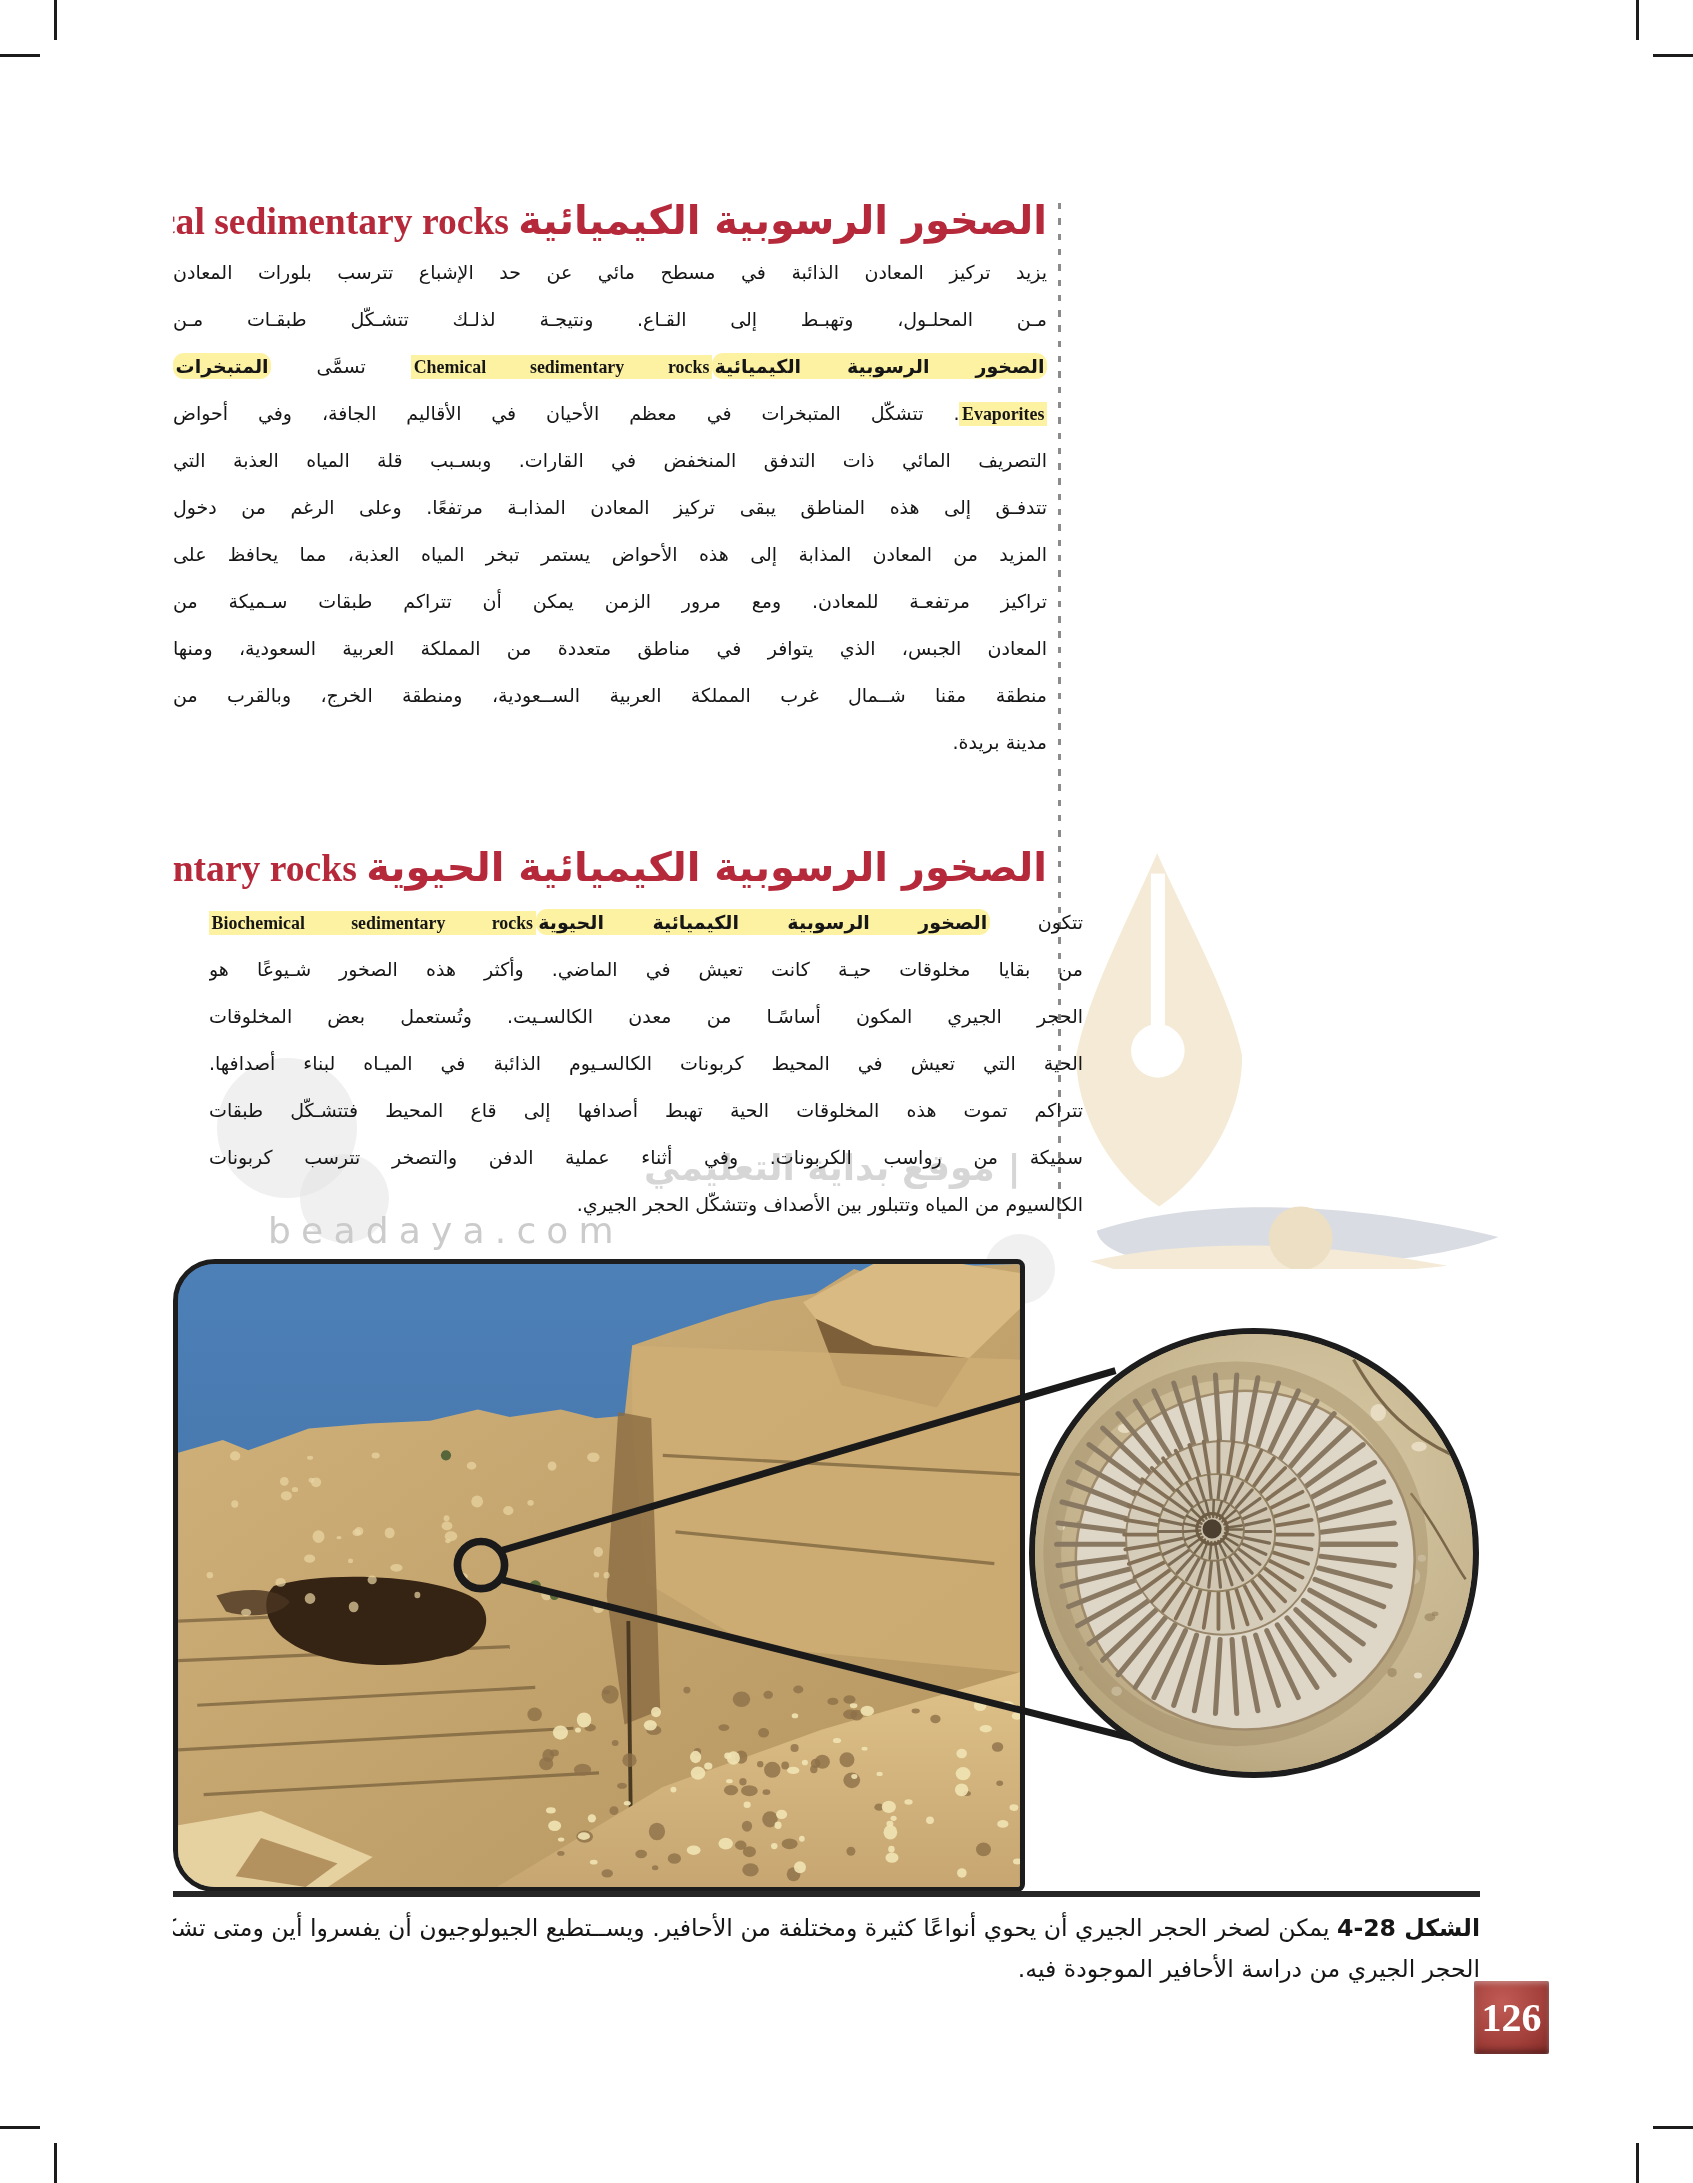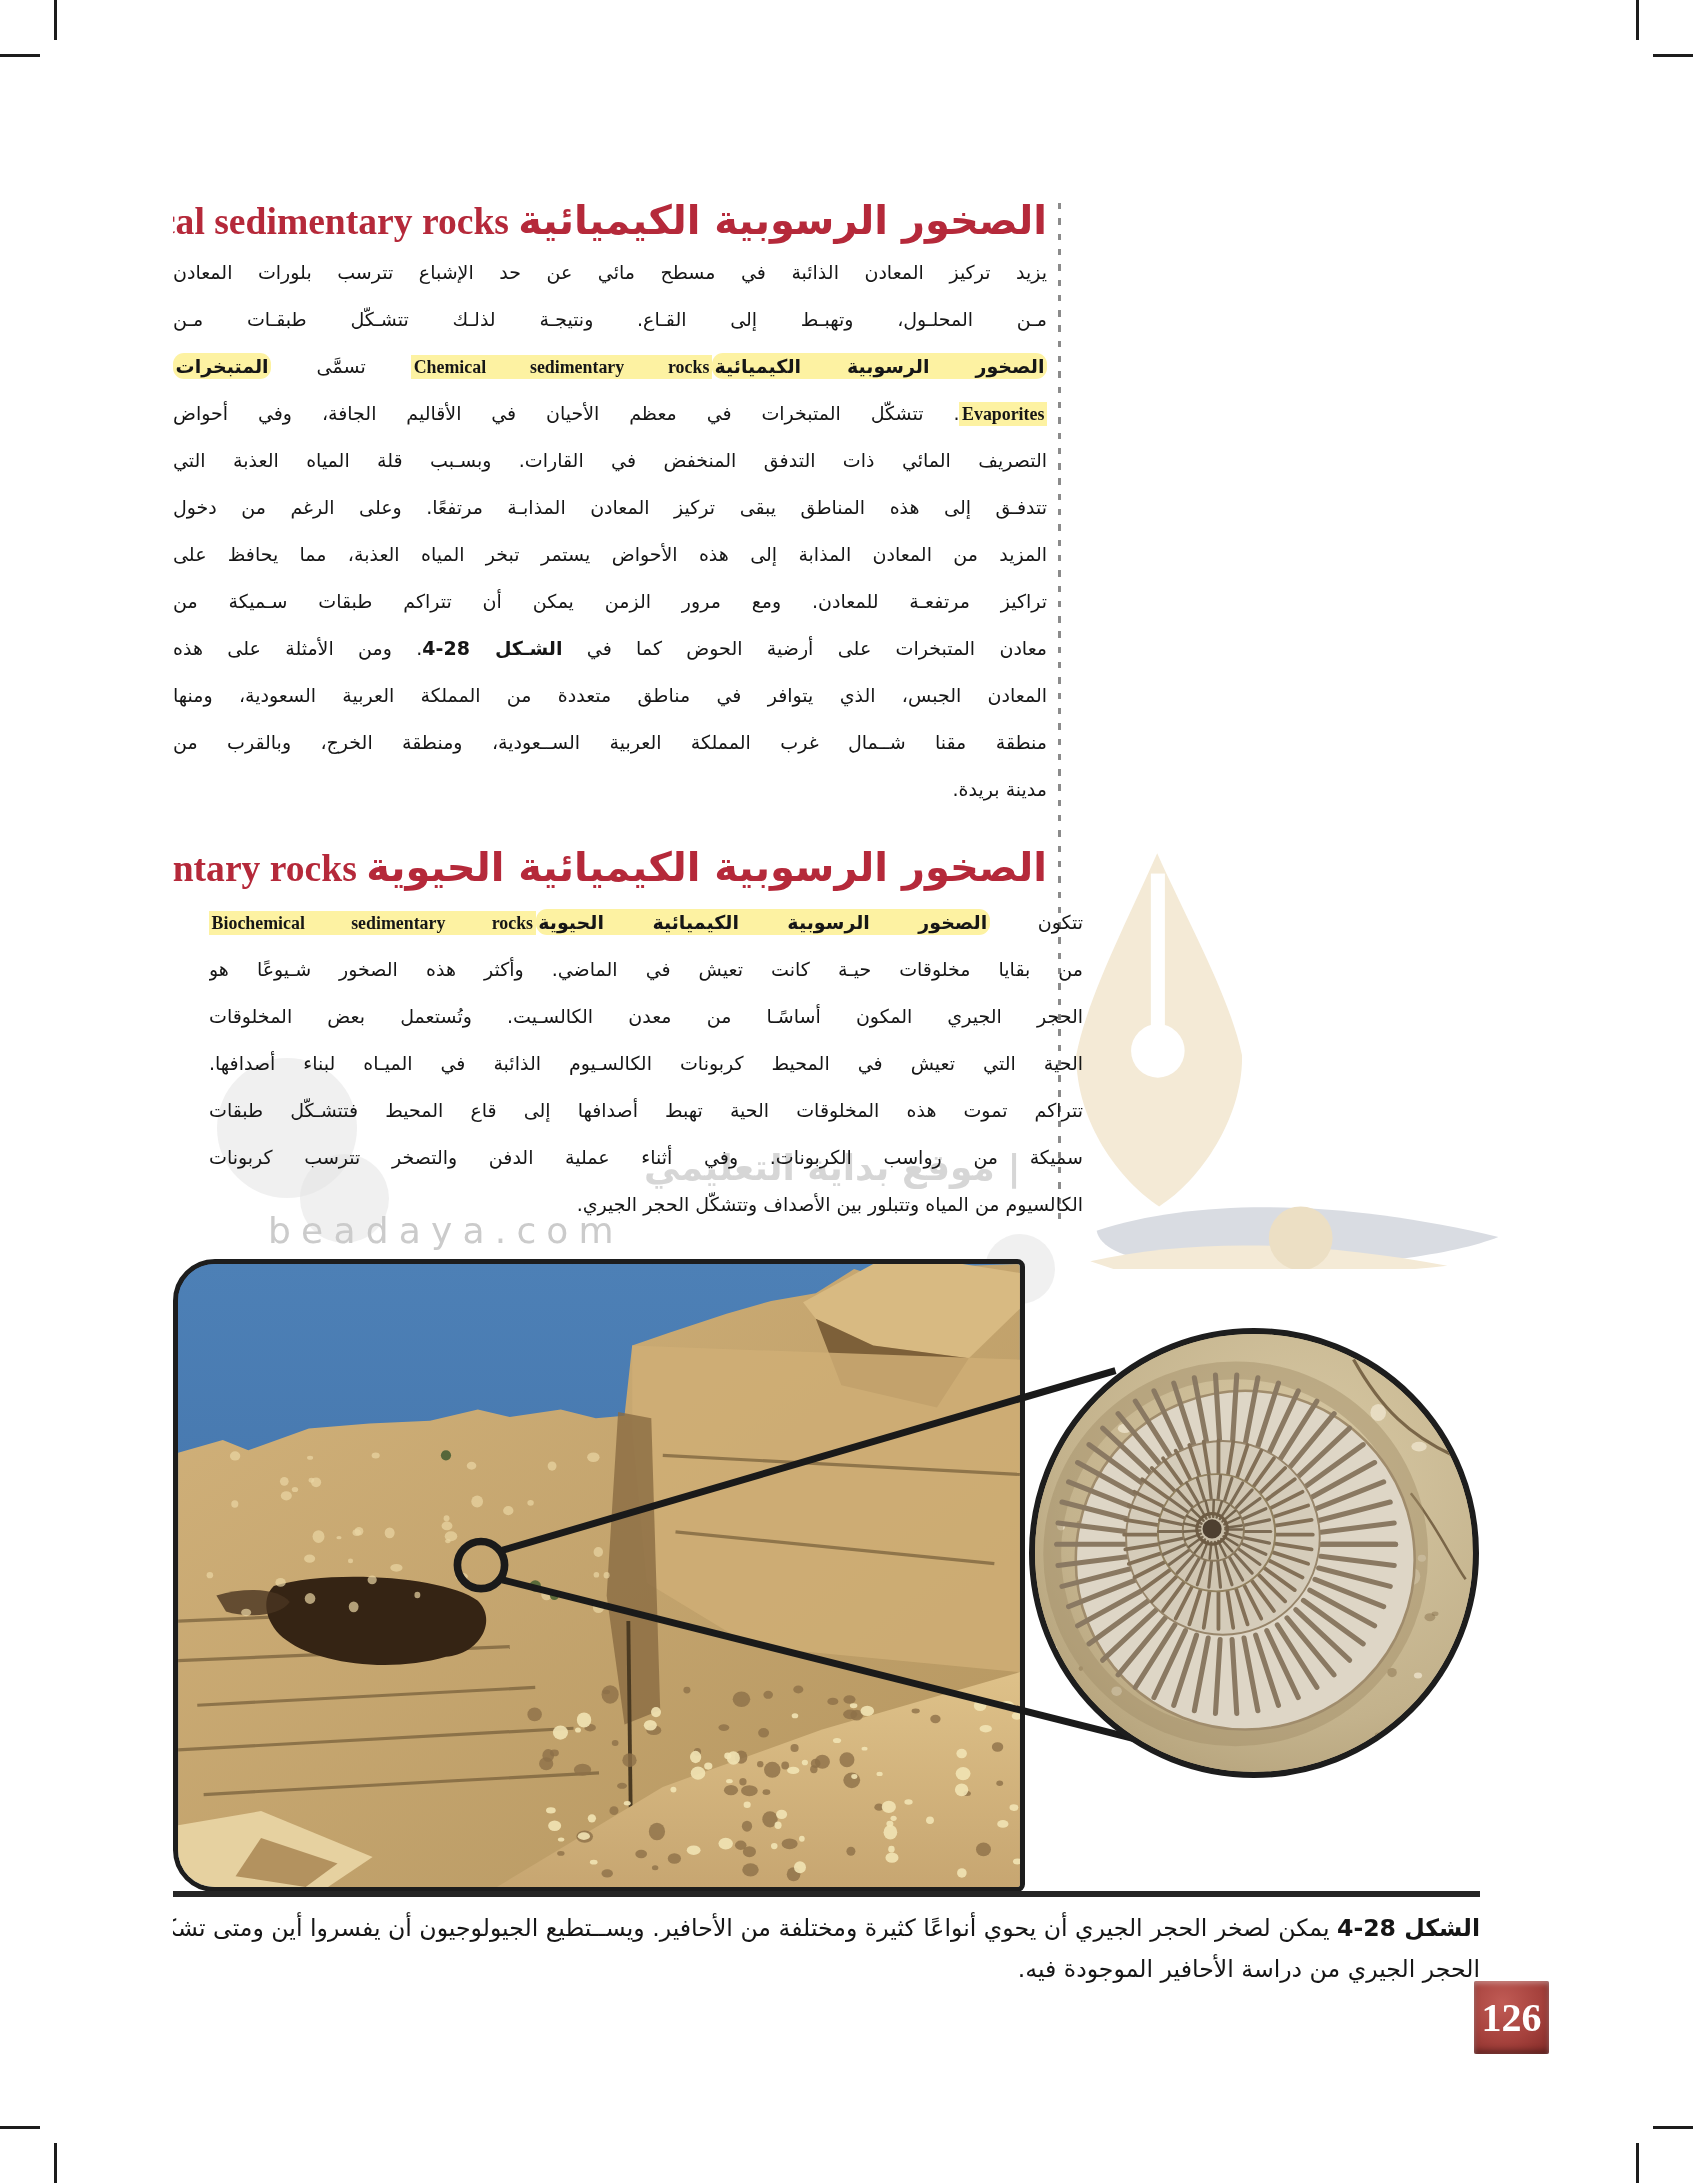--- a/index.html
+++ b/index.html
@@ -98,7 +98,6 @@
       <div class="line"><span class="seg-n">تتدفـق إلى هذه المناطق يبقى تركيز المعادن المذابـة مرتفعًا. وعلى الرغم من دخول</span></div>
       <div class="line"><span class="seg-n">المزيد من المعادن المذابة إلى هذه الأحواض يستمر تبخر المياه العذبة، مما يحافظ على</span></div>
       <div class="line"><span class="seg-n">تراكيز مرتفعـة للمعادن. ومع مرور الزمن يمكن أن تتراكم طبقات سـميكة من</span></div>
-      <div class="line"><span class="seg-n">معادن المتبخرات على أرضية الحوض كما في </span><span class="seg-b">الشـكل 28-4</span><span class="seg-n">. ومن الأمثلة على هذه</span></div>
       <div class="line"><span class="seg-n">المعادن الجبس، الذي يتوافر في مناطق متعددة من المملكة العربية السعودية، ومنها</span></div>
       <div class="line"><span class="seg-n">منطقة مقنا شــمال غرب المملكة العربية الســعودية، ومنطقة الخرج، وبالقرب من</span></div>
       <div class="line"><span class="seg-n">مدينة بريدة.</span></div>

